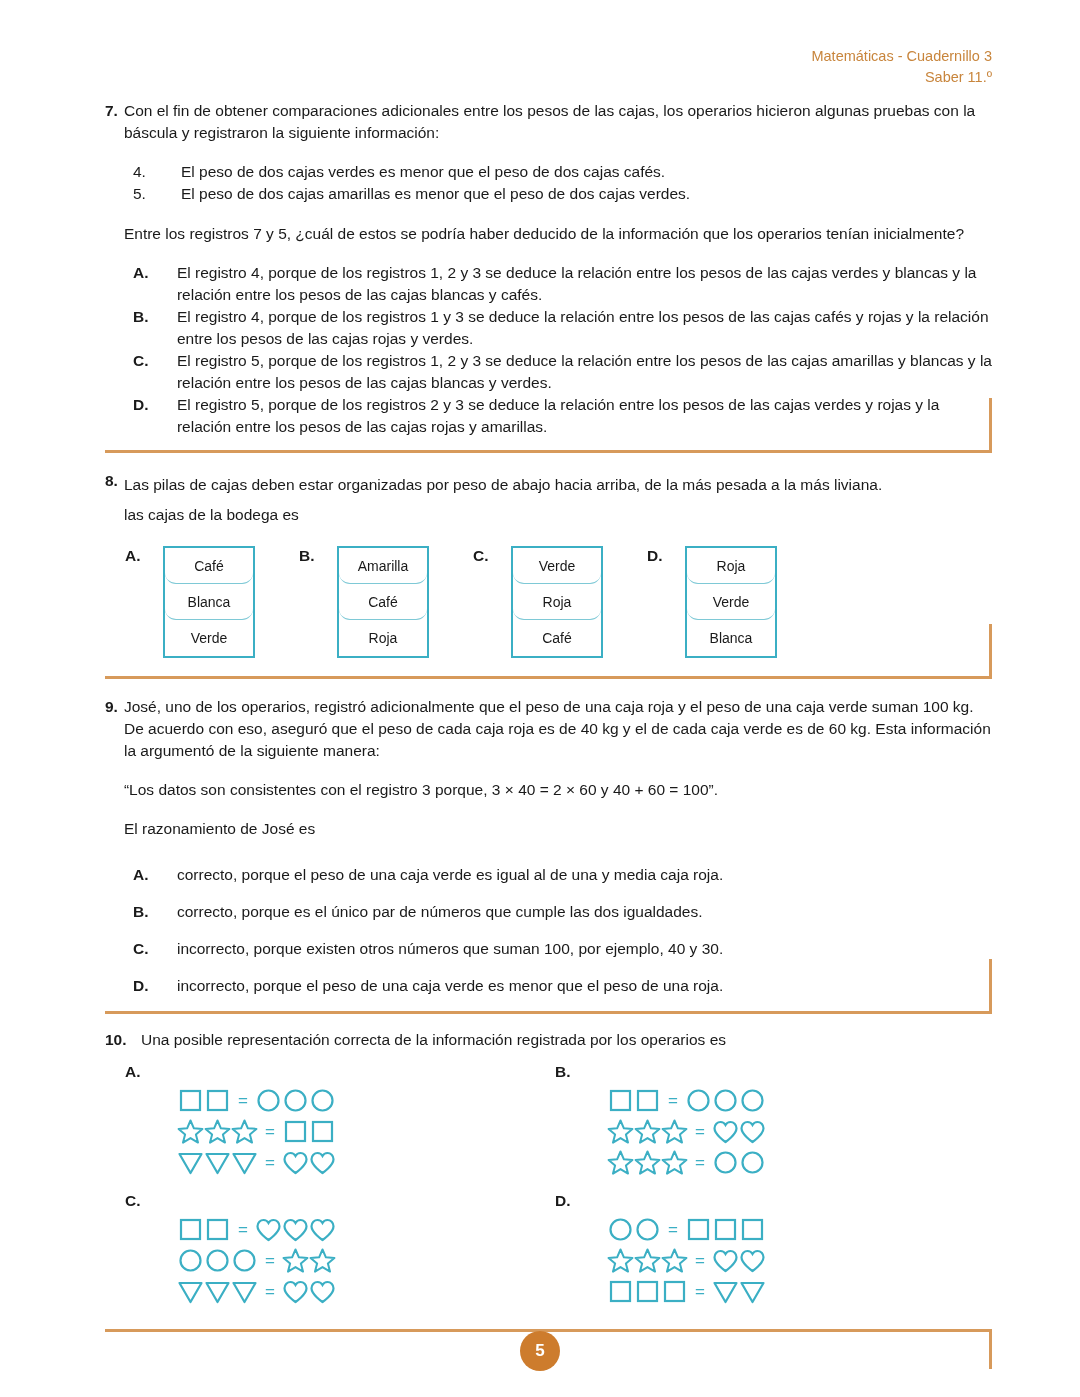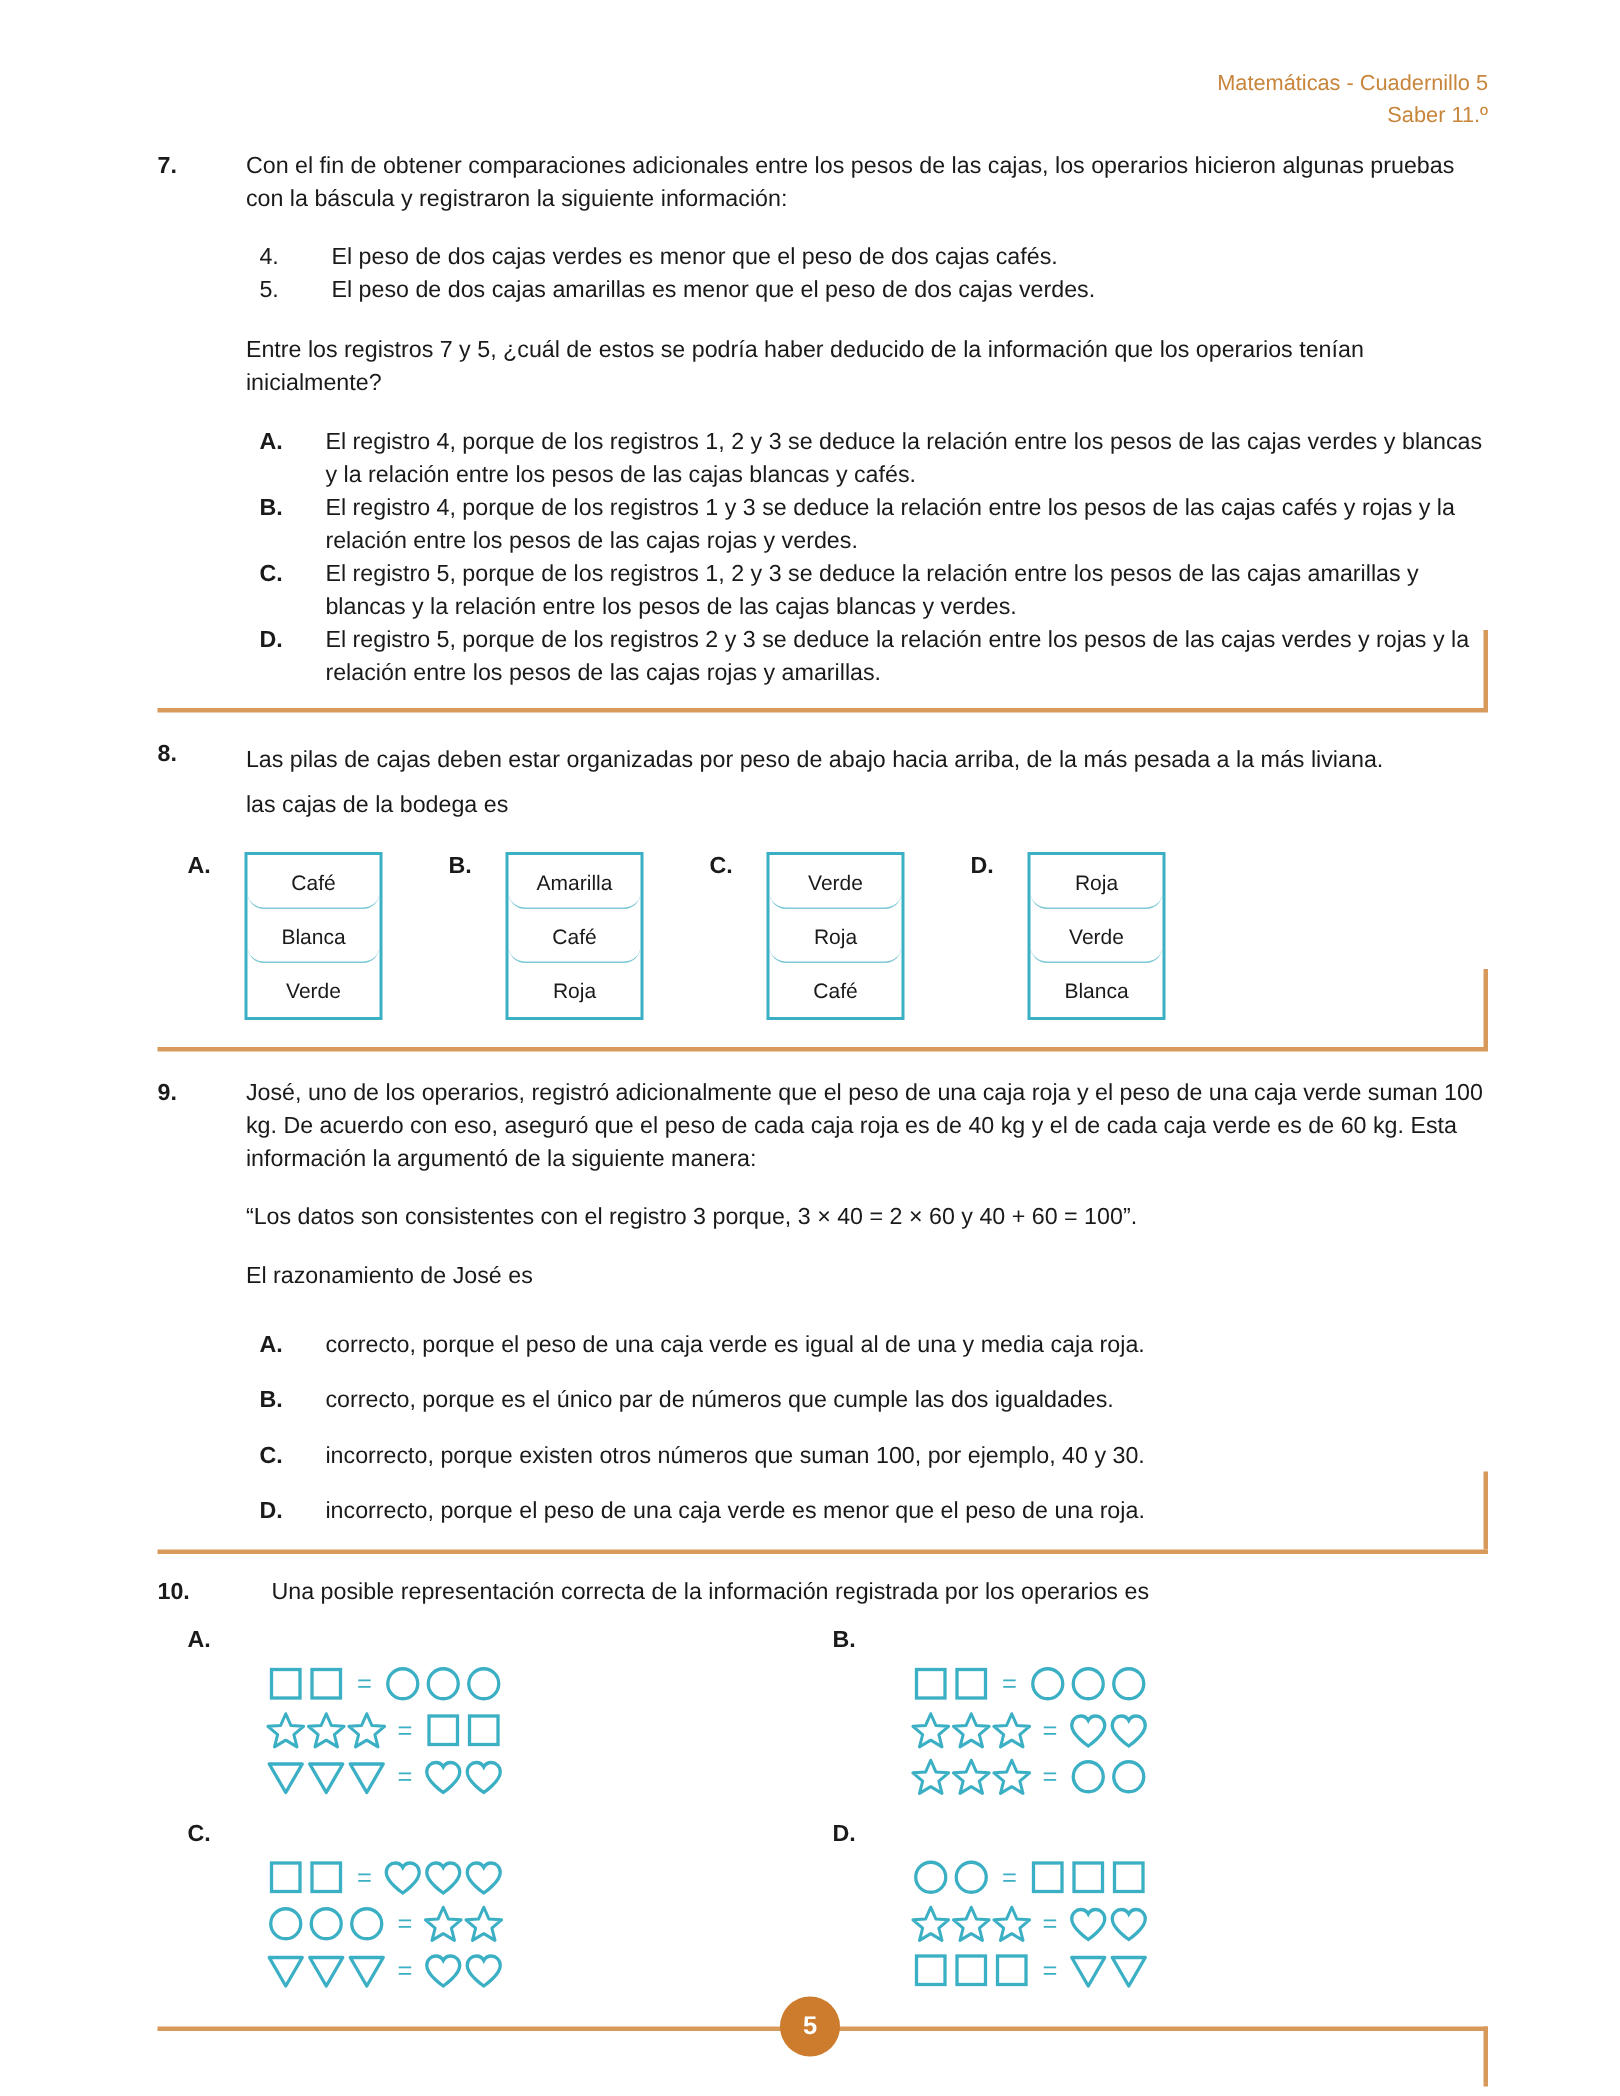--- a/index.html
+++ b/index.html
@@ -219,7 +219,7 @@
 <body>
 
 <div class="page-header">
-  <div>Matemáticas - Cuadernillo 5</div>
+  <div>Matemáticas - Cuadernillo 3</div>
   <div>Saber 11.º</div>
 </div>
 

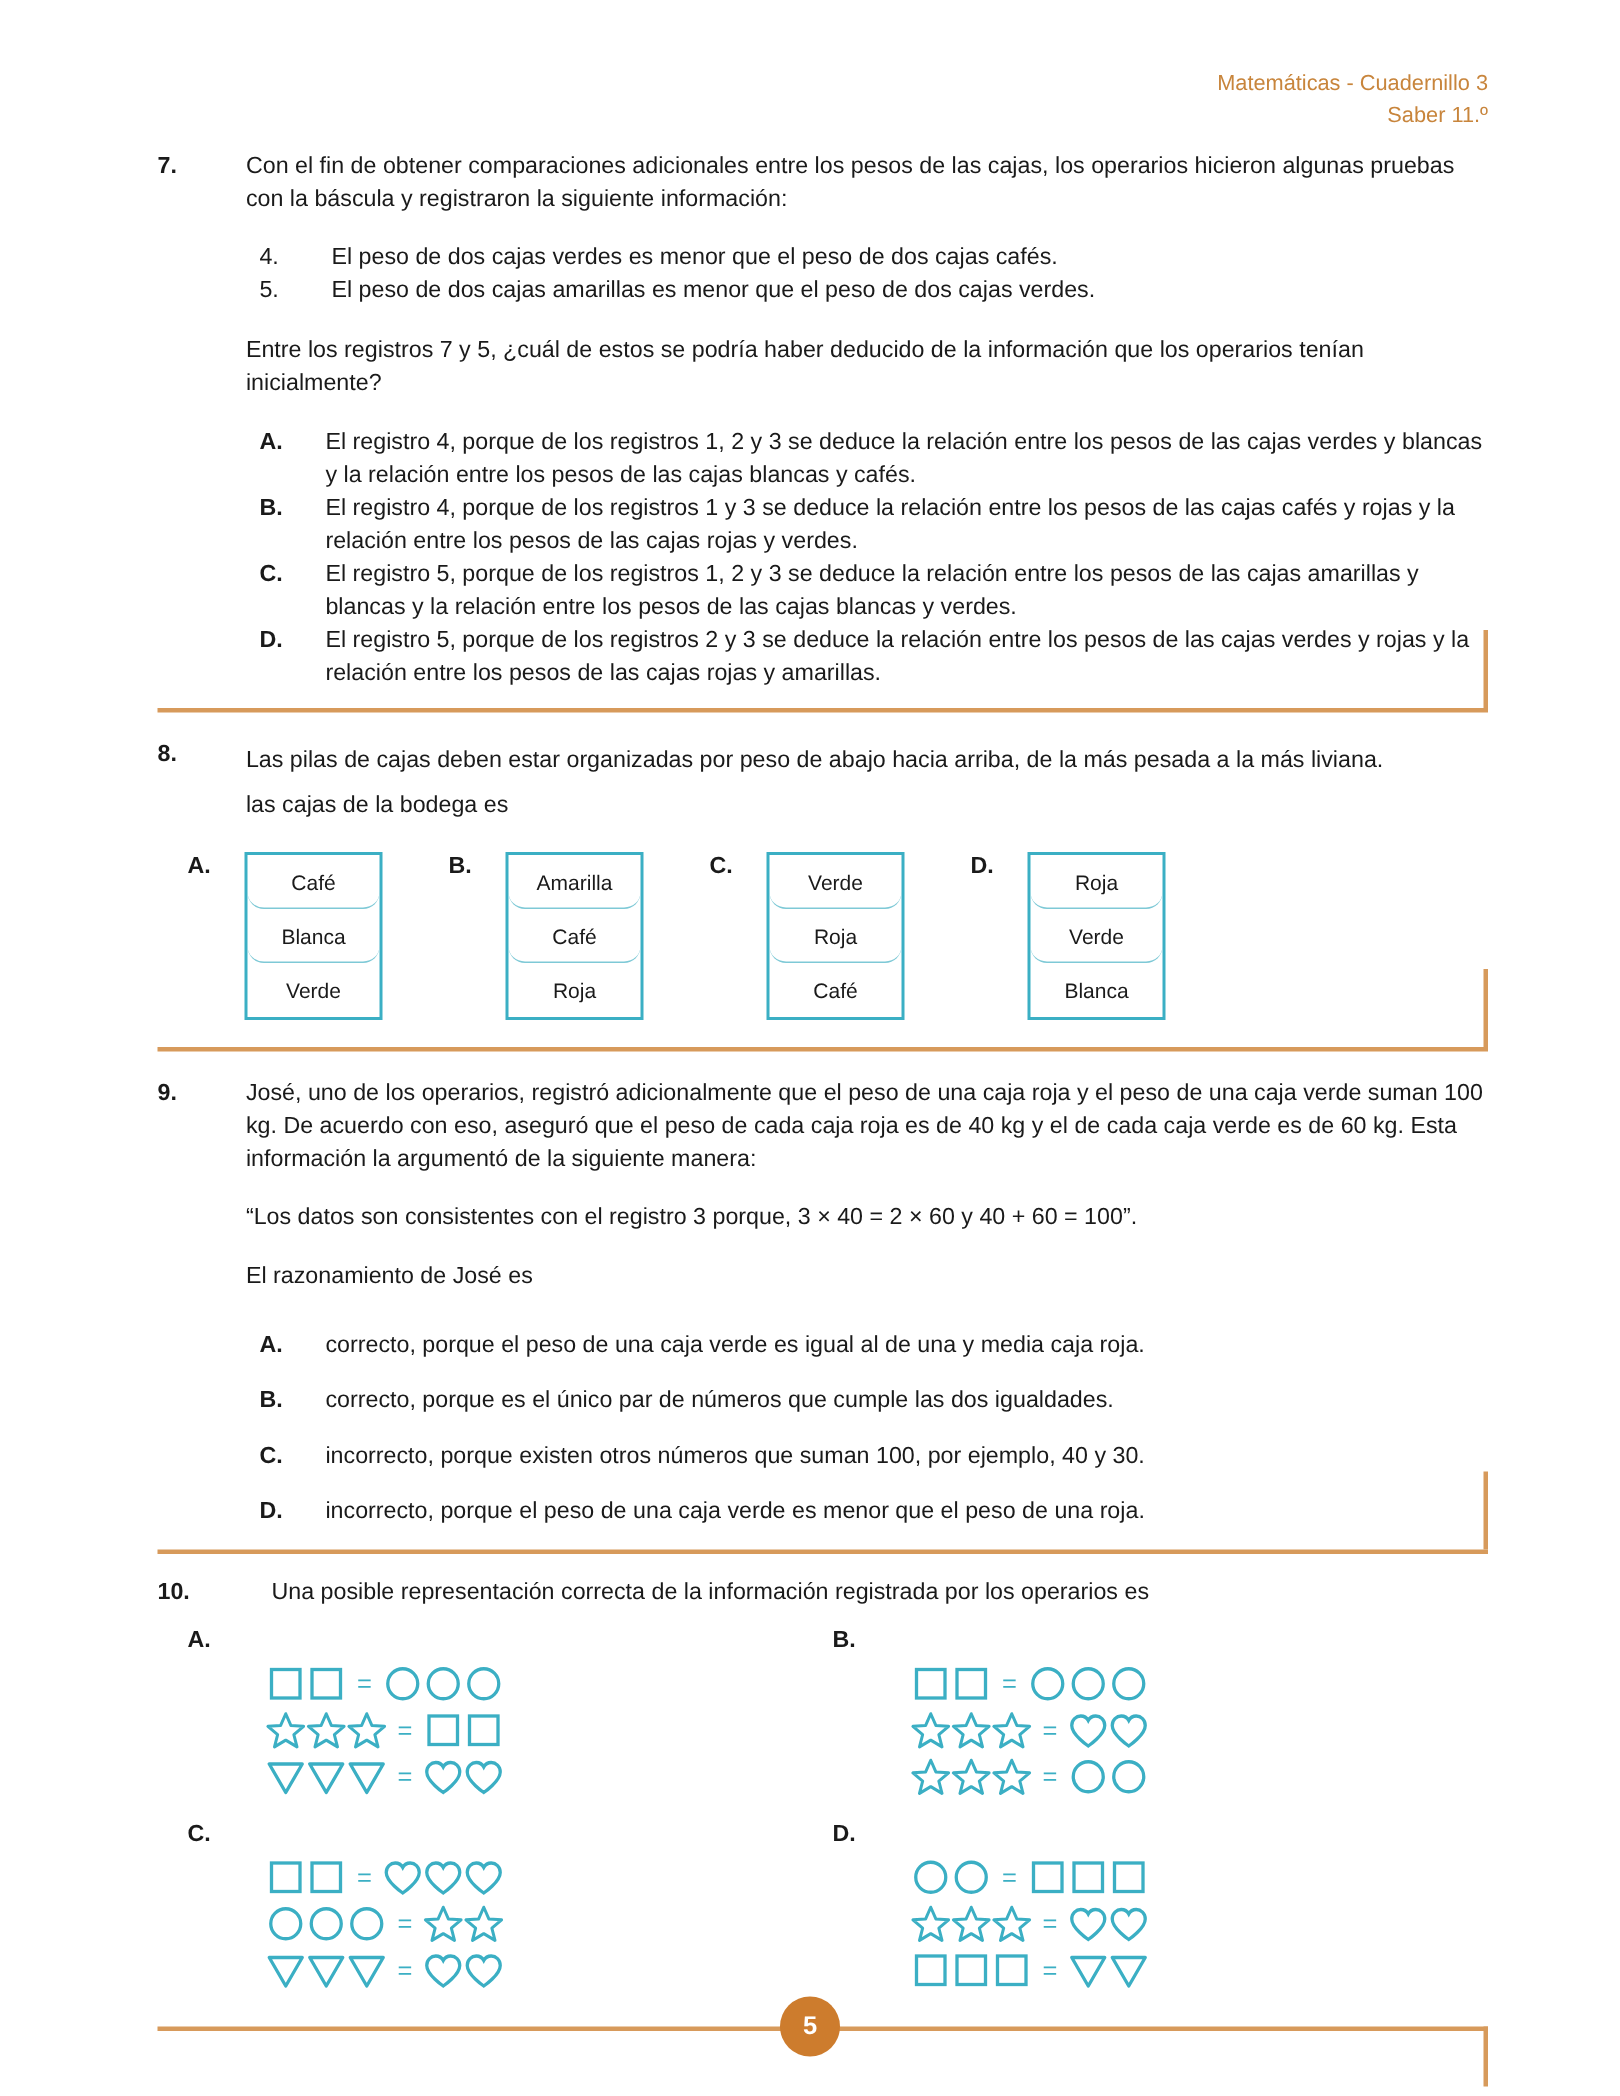--- a/index.html
+++ b/index.html
@@ -87,7 +87,6 @@
     font-size: 15.5px;
     line-height: 1.42;
     flex: 1 1 auto;
-    margin-left: 40px;
   }
   .q-body p { margin: 0; }
   .gap { height: 17px; }

